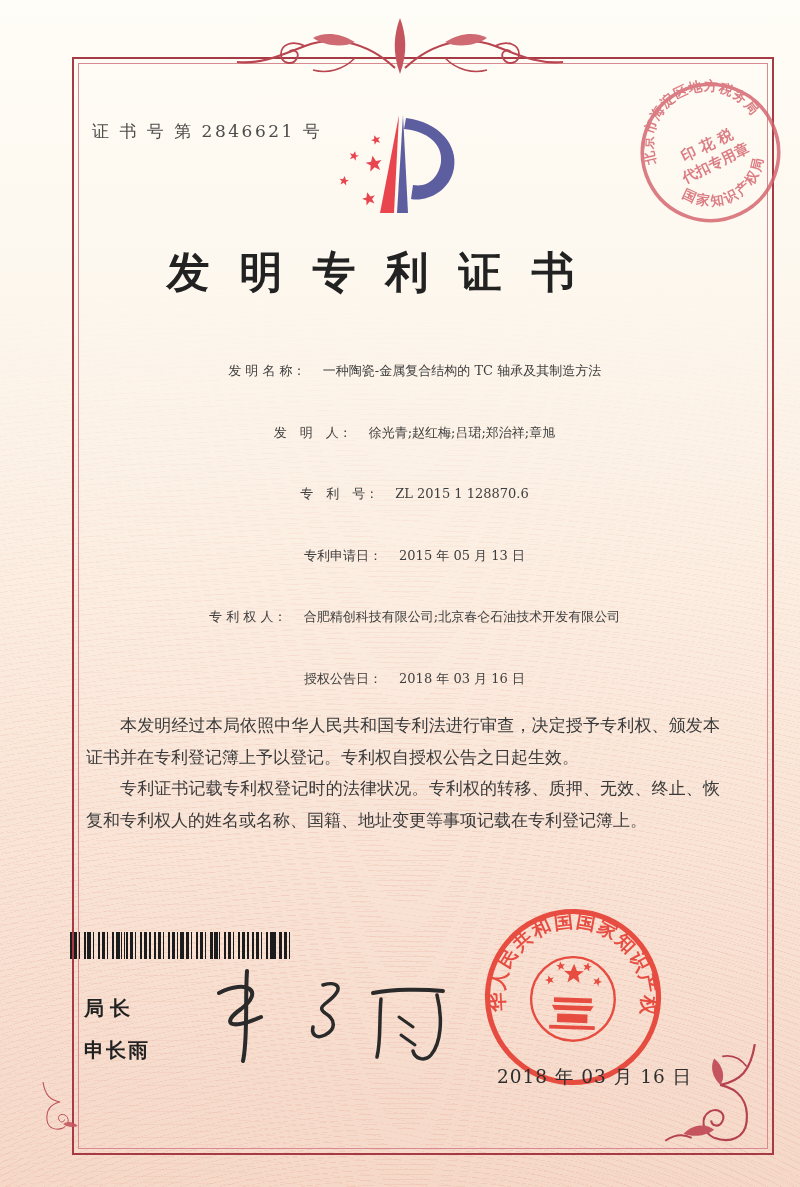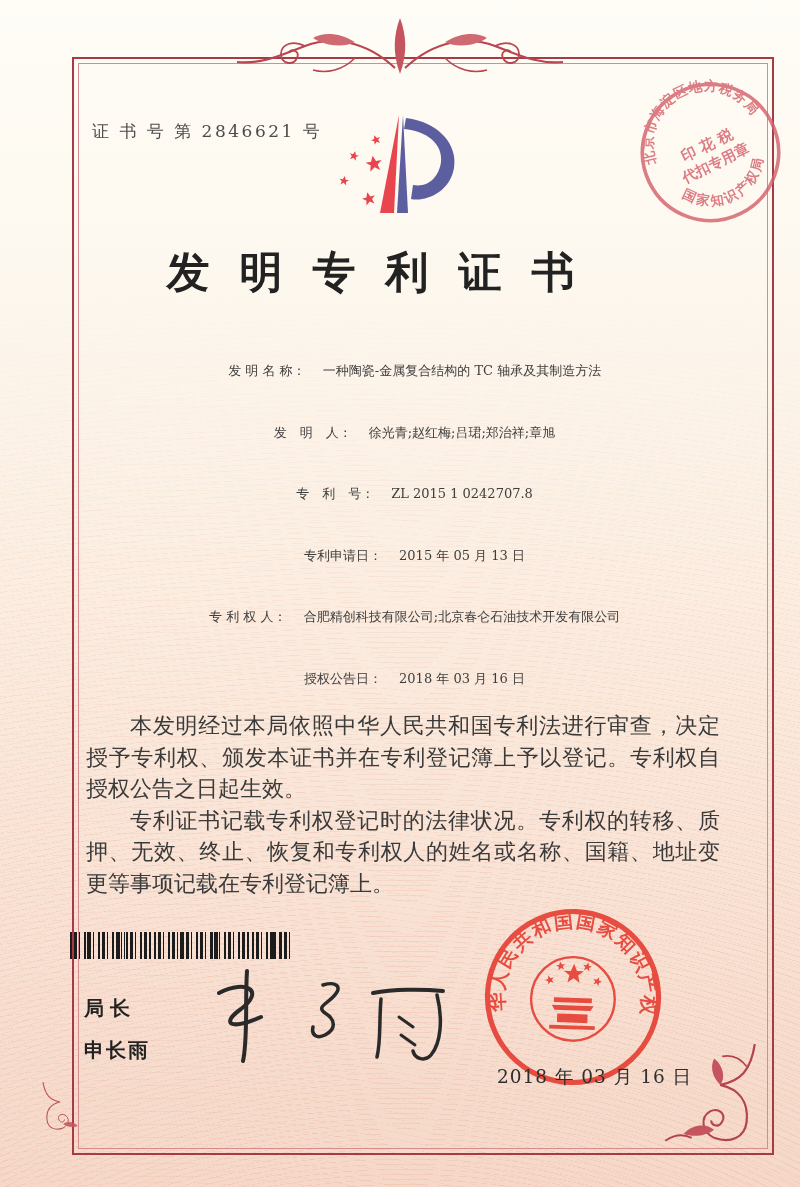--- a/index.html
+++ b/index.html
@@ -118,7 +118,7 @@
       <span class="lab">发　明　人：</span><span>徐光青;赵红梅;吕珺;郑治祥;章旭</span>
     </div>
     <div class="field">
-      <span class="lab">专　利　号：</span><span>ZL 2015 1 0242707.8</span>
+      <span class="lab">专　利　号：</span><span>ZL 2015 1 128870.6</span>
     </div>
     <div class="field">
       <span class="lab">专利申请日：</span><span>2015 年 05 月 13 日</span>

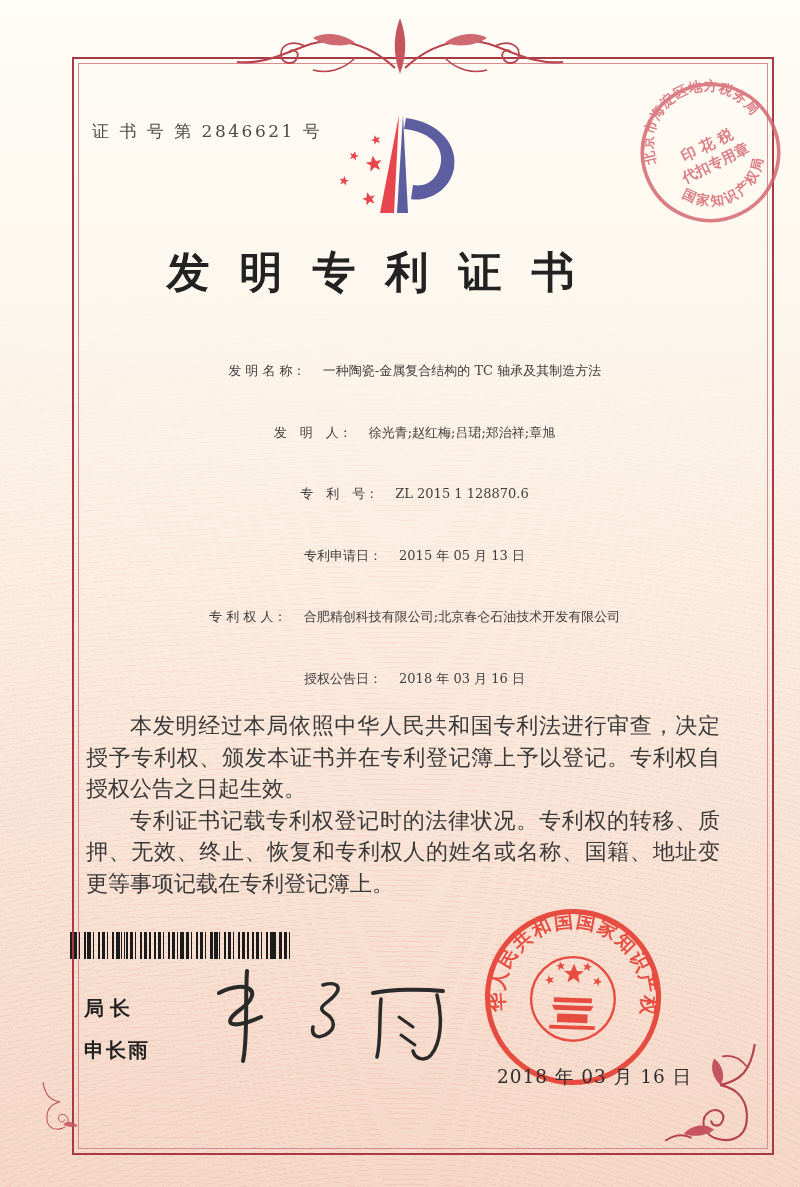--- a/index.html
+++ b/index.html
@@ -29,7 +29,7 @@
   .fields{position:absolute;left:90px;top:362px;width:632px;}
   .field{height:61.5px;font-size:13px;color:#3e3e3e;white-space:nowrap;text-align:center;}
   .field .lab{display:inline-block;min-width:112px;}
-  .paras{position:absolute;left:86px;top:710px;width:634px;font-size:22px;line-height:31.5px;color:#3a3a3a;text-align:justify;}
+  .paras{position:absolute;left:86px;top:710px;width:634px;font-size:17px;line-height:31.5px;color:#3a3a3a;text-align:justify;}
   .paras p{margin:0;text-indent:2em;}
   .barcode{
     position:absolute;left:70px;top:932px;width:224px;height:27px;

